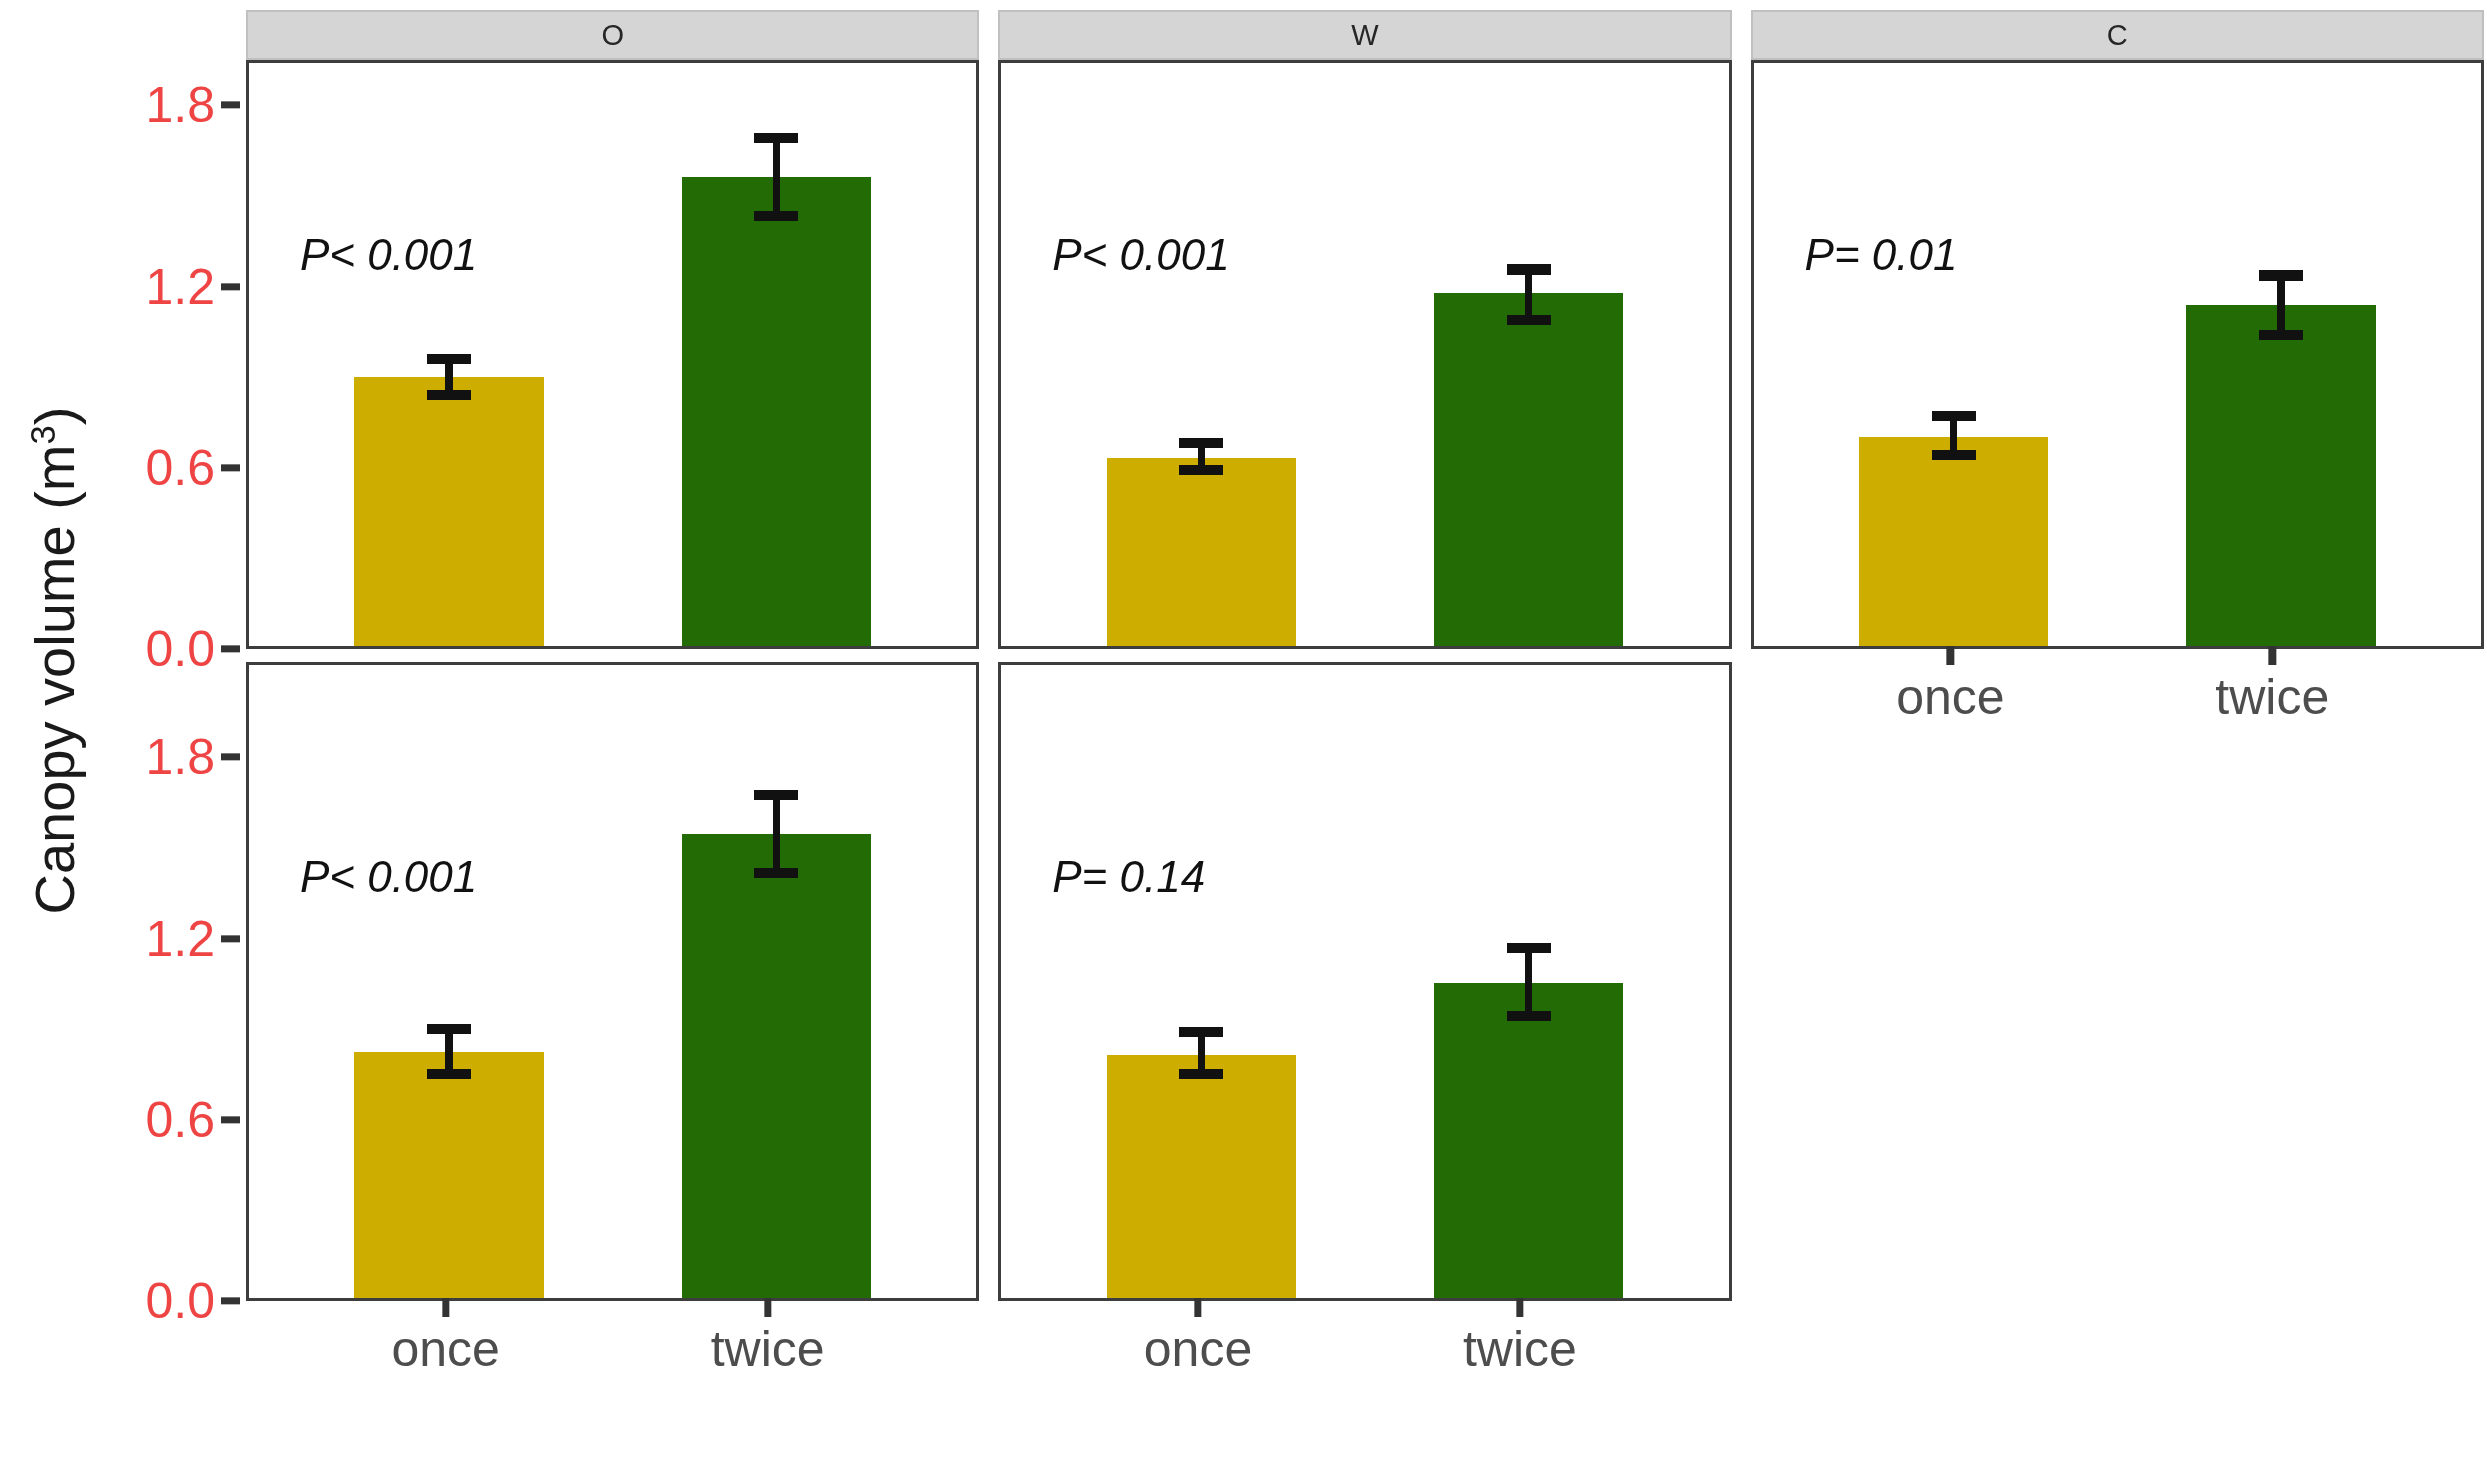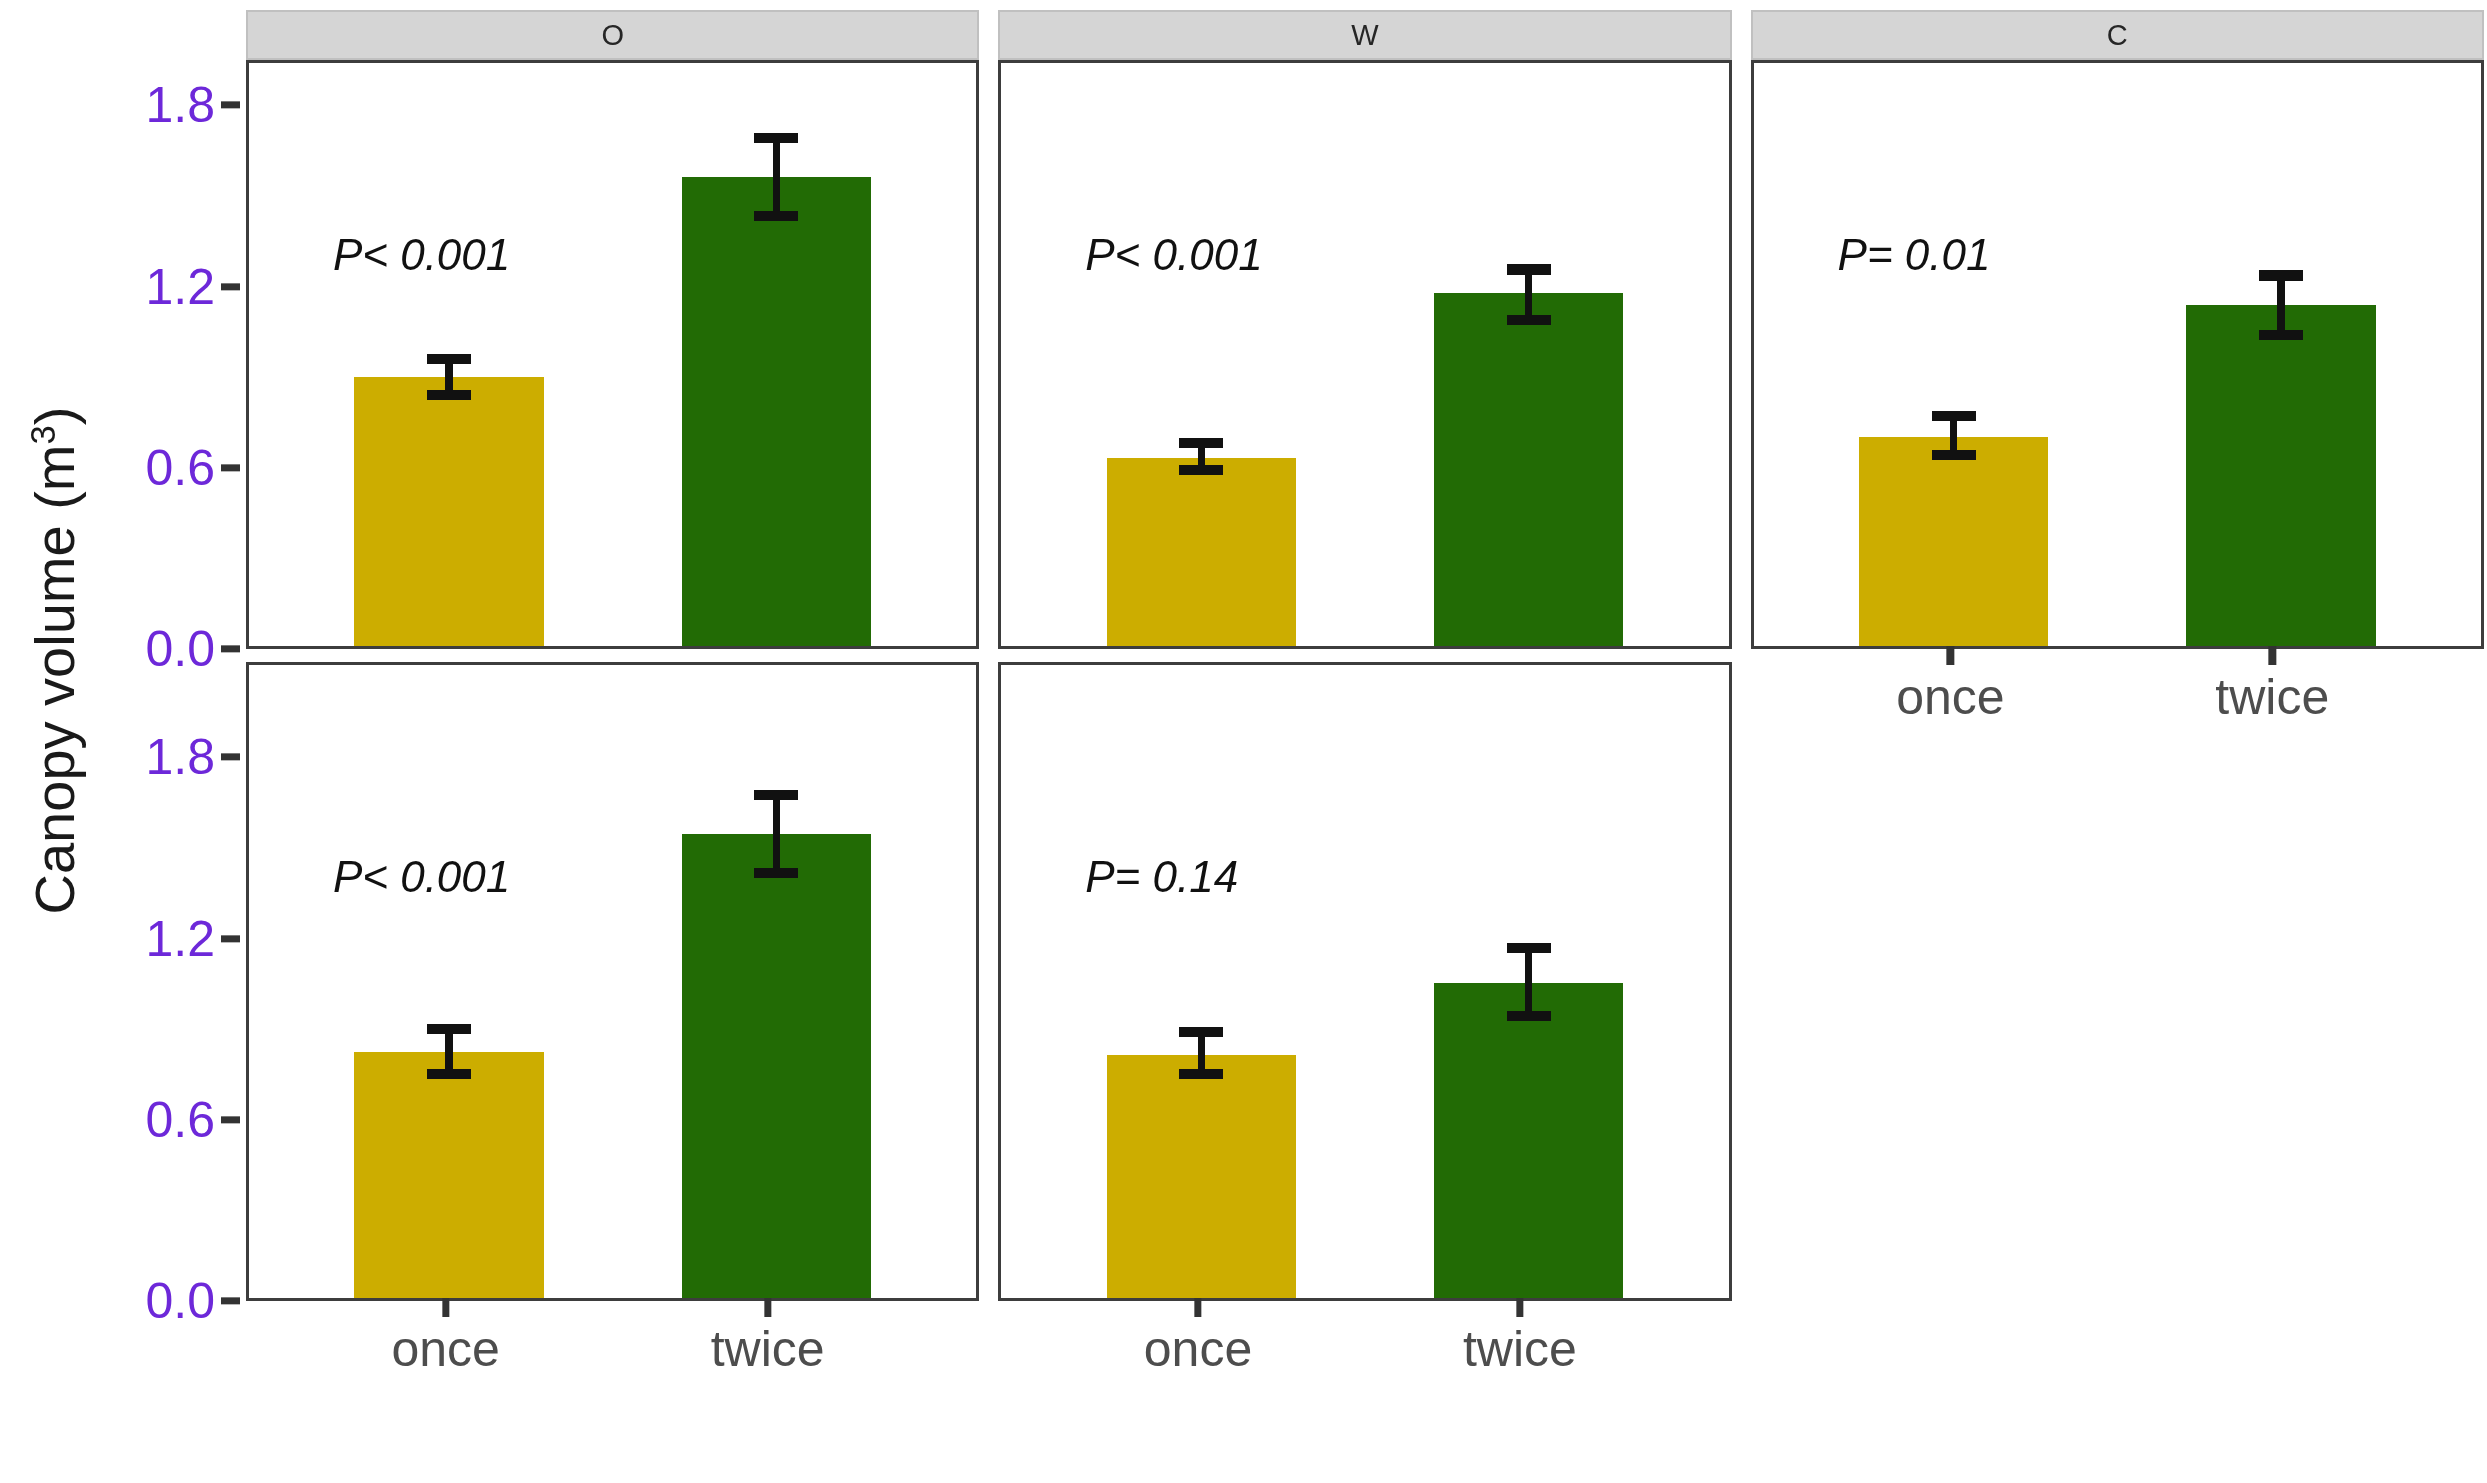--- a/index.html
+++ b/index.html
@@ -29,7 +29,7 @@
   .ytickcol{position:absolute;left:110px;width:136px;}
   .ytick{
     position:absolute;right:31px;transform:translateY(-50%);
-    font-size:50px;color:#6d28d9;text-align:right;white-space:nowrap;
+    font-size:50px;color:#ef4444;text-align:right;white-space:nowrap;
   }
   .ytickmark{
     position:absolute;right:5.9px;transform:translateY(-50%);

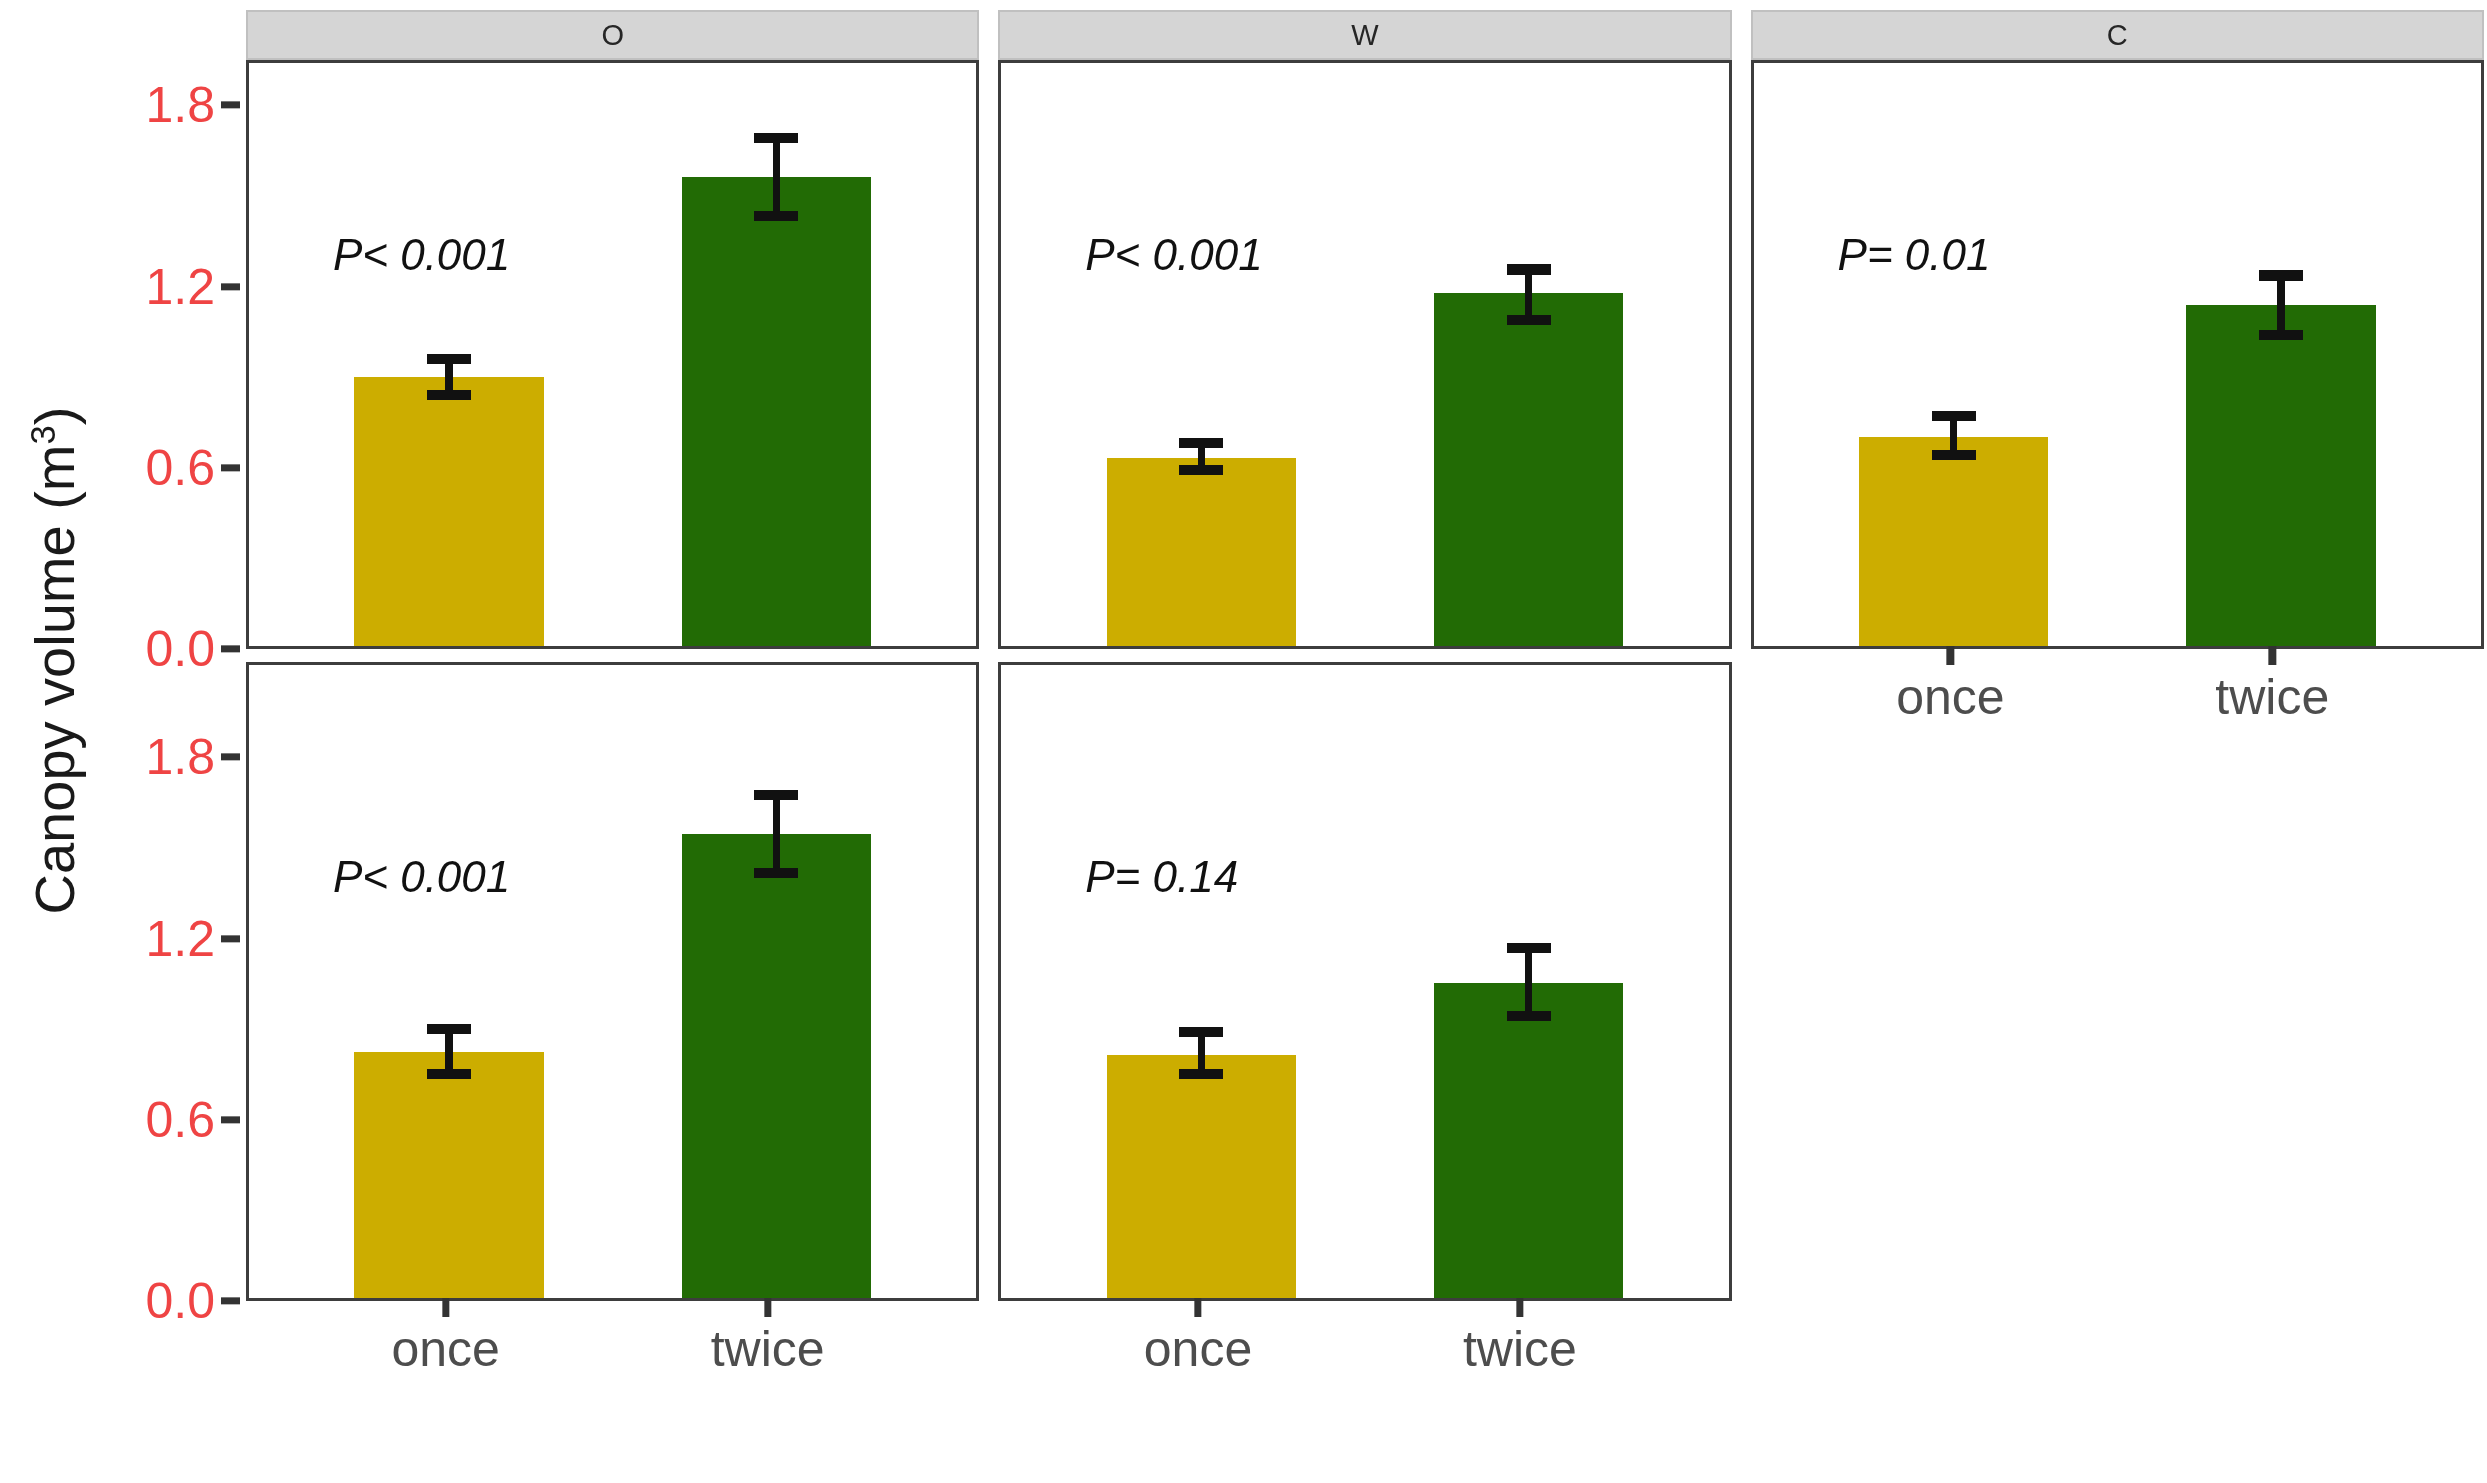--- a/index.html
+++ b/index.html
@@ -66,7 +66,7 @@
 
   .pval{
     position:absolute;font-style:italic;font-size:44px;color:#111111;
-    white-space:nowrap;font-family:"Liberation Sans",sans-serif;margin-left:33px;
+    white-space:nowrap;font-family:"Liberation Sans",sans-serif;
   }
 
   

